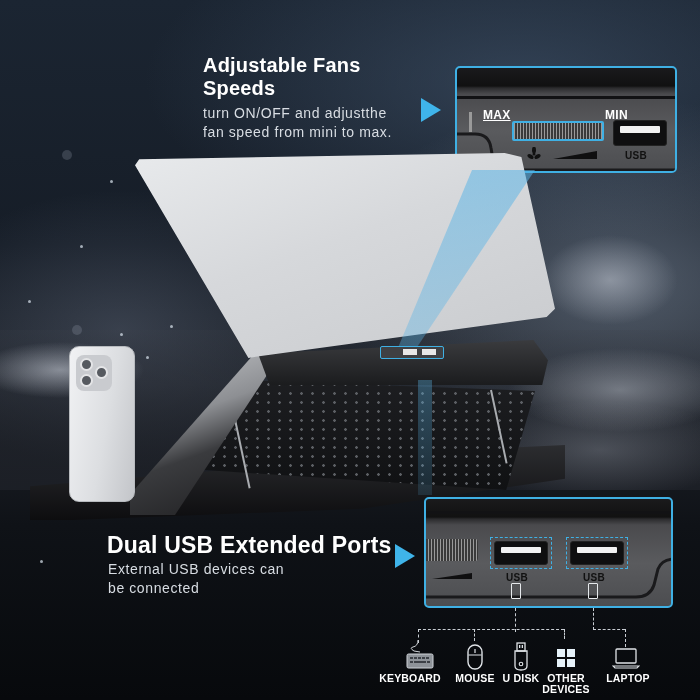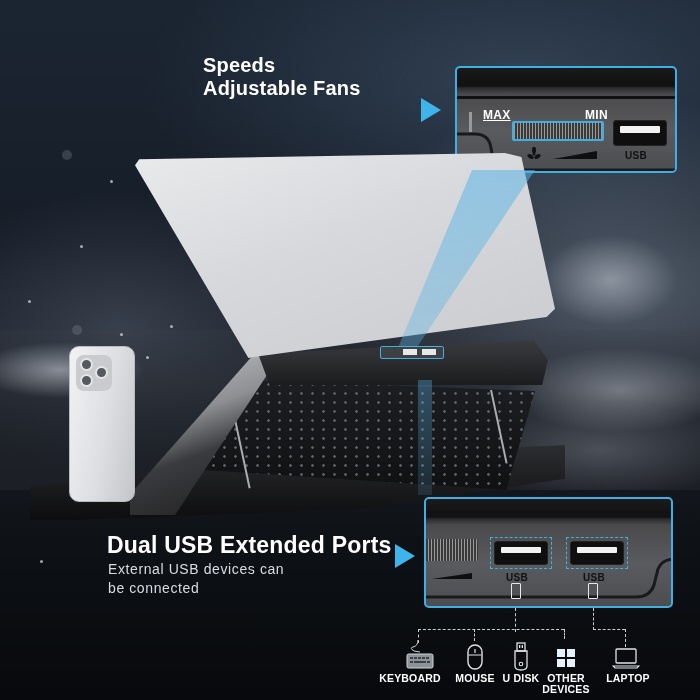--- a/index.html
+++ b/index.html
@@ -142,8 +142,8 @@
   <div class="drop" style="left:40px;top:560px;"></div>
 
   <div class="h1" style="left:203px;top:54px;font-size:20px;line-height:23px;">
+    <div>Adjustable Fans</div>
     <div>Speeds</div>
-    <div>Adjustable Fans</div>
   </div>
   <div class="arrow" style="left:421px;top:98px;"></div>
 

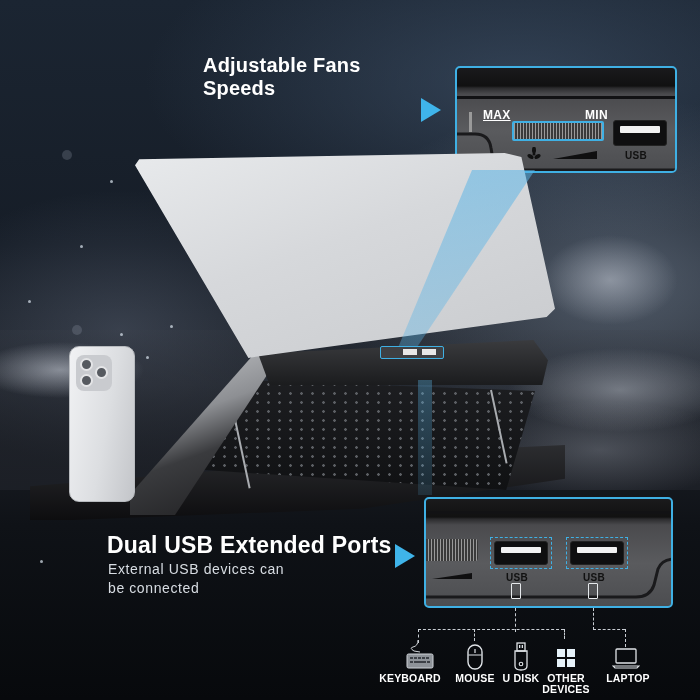--- a/index.html
+++ b/index.html
@@ -144,6 +144,10 @@
   <div class="h1" style="left:203px;top:54px;font-size:20px;line-height:23px;">
     <div>Adjustable Fans</div>
     <div>Speeds</div>
+  </div>
+  <div class="sub" style="left:203px;top:104px;">
+    <div>turn ON/OFF and adjustthe</div>
+    <div>fan speed from mini to max.</div>
   </div>
   <div class="arrow" style="left:421px;top:98px;"></div>
 

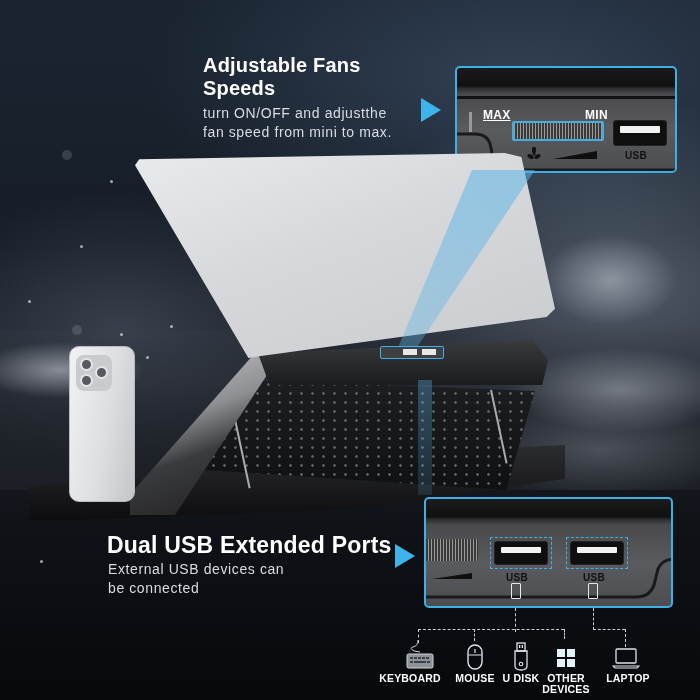--- a/index.html
+++ b/index.html
@@ -158,7 +158,7 @@
       <path d="M0 6 L18 6 Q32 6 34 20 L36 32 Q38 42 52 42 L222 42" fill="none" stroke="#1a1a1c" stroke-width="3"></path>
     </svg>
     <div class="lbl" style="left:26px;top:40px;text-decoration:underline;">MAX</div>
-    <div class="lbl" style="left:128px;top:40px;">MIN</div>
+    <div class="lbl" style="left:148px;top:40px;">MIN</div>
     <div class="wheel" style="left:55px;top:53px;width:92px;height:20px;"></div>
     <svg style="position:absolute;left:70px;top:79px;" width="14" height="14" viewBox="0 0 14 14">
       <circle cx="7" cy="7" r="1.5" fill="#111"></circle>

